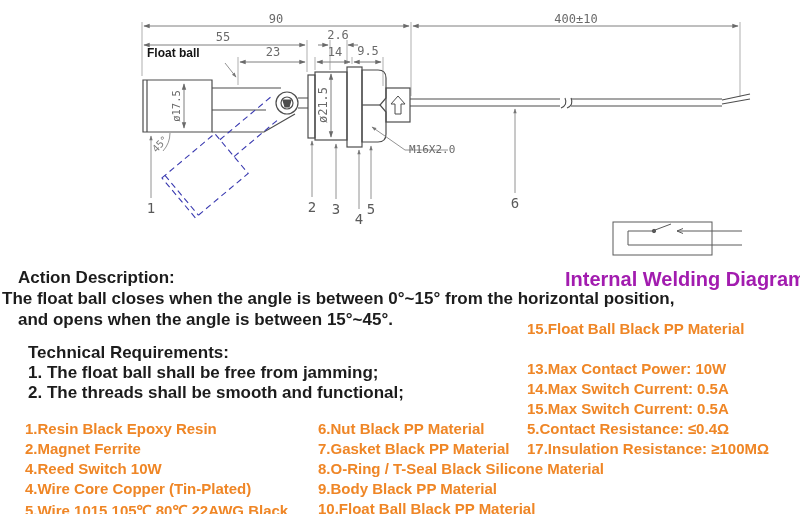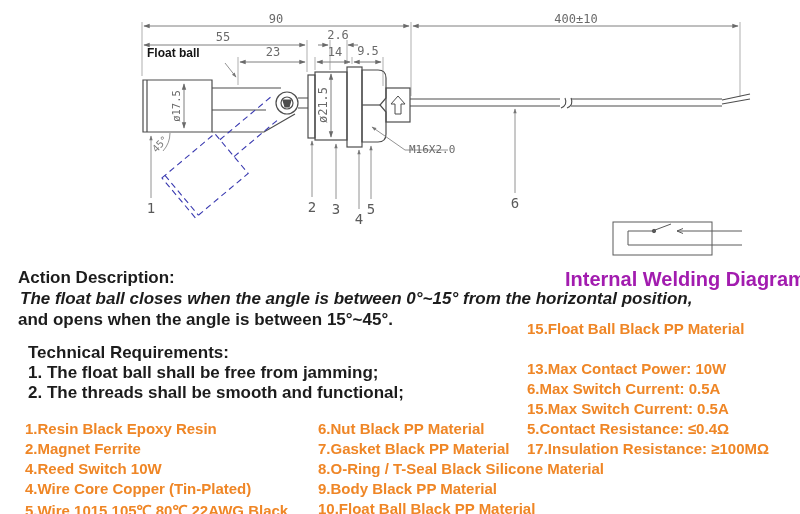--- a/index.html
+++ b/index.html
@@ -139,7 +139,7 @@
   <div class="lbl weld-title" style="left:565px;top:268px;">Internal Welding Diagram</div>
 
   <div class="lbl body-txt" style="left:18px;top:268px;">Action Description:</div>
-  <div class="lbl body-txt" style="left:20px;top:289px;font-style:italic;">The float ball closes when the angle is between 0°~15° from the horizontal position,</div>
+  <div class="lbl body-txt" style="left:2px;top:289px;">The float ball closes when the angle is between 0°~15° from the horizontal position,</div>
   <div class="lbl body-txt" style="left:18px;top:310px;">and opens when the angle is between 15°~45°.</div>
 
   <div class="lbl body-txt" style="left:28px;top:343px;">Technical Requirements:</div>

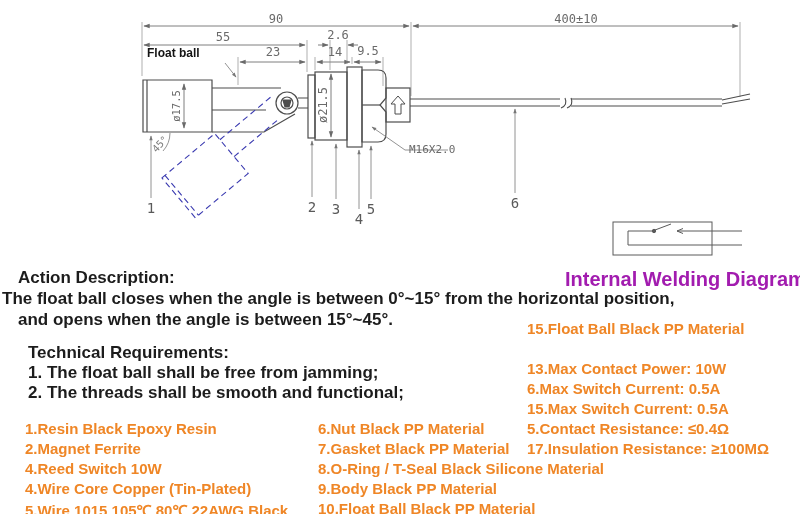--- a/index.html
+++ b/index.html
@@ -160,7 +160,7 @@
 
   <div class="lbl orange" style="left:527px;top:320px;">15.Float Ball Black PP Material</div>
   <div class="lbl orange" style="left:527px;top:360px;">13.Max Contact Power: 10W</div>
-  <div class="lbl orange" style="left:527px;top:380px;">6.Max Switch Current: 0.5A</div>
+  <div class="lbl orange" style="left:527px;top:380px;">14.Max Switch Current: 0.5A</div>
   <div class="lbl orange" style="left:527px;top:400px;">15.Max Switch Current: 0.5A</div>
   <div class="lbl orange" style="left:527px;top:420px;">5.Contact Resistance: ≤0.4Ω</div>
   <div class="lbl orange" style="left:527px;top:440px;">17.Insulation Resistance: ≥100MΩ</div>

